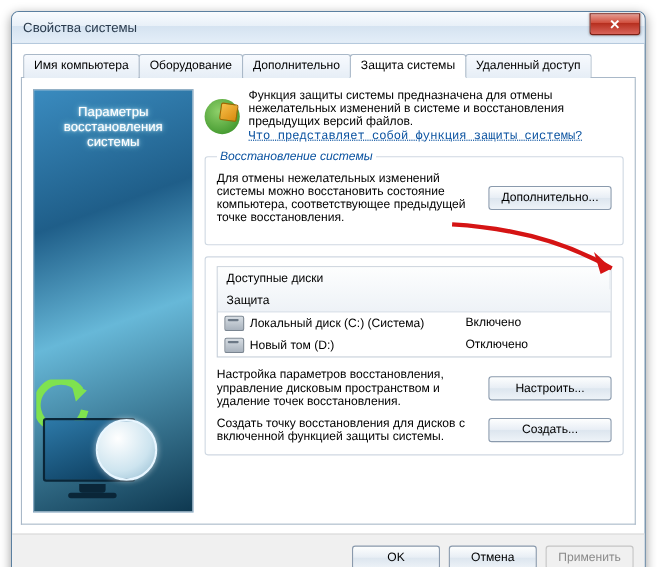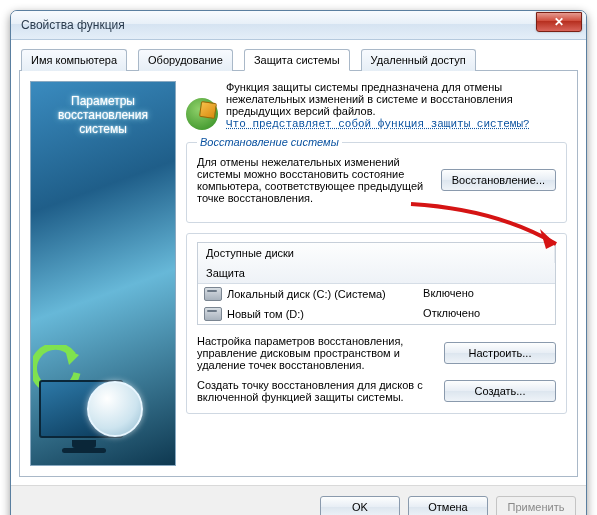--- a/index.html
+++ b/index.html
@@ -172,7 +172,7 @@
 <div class="window">
 
   <div class="titlebar">
-    <span>Свойства функция</span>
+    <span>Свойства системы</span>
     <span class="spacer"></span>
     <div class="closebtn">
       <span>✕</span>

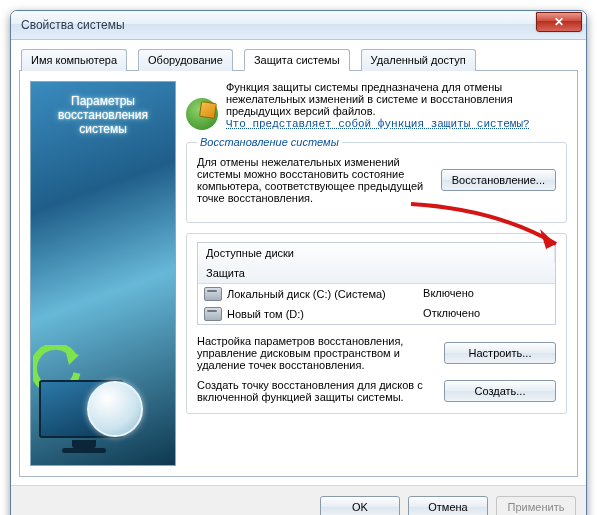--- a/index.html
+++ b/index.html
@@ -46,7 +46,7 @@
     display:flex;
     border-bottom:1px solid #a9b8c8;
     padding-left:2px;
-    gap:12px;
+    gap:0;
   }
   .tab {
     padding:4px 9px 4px 9px;

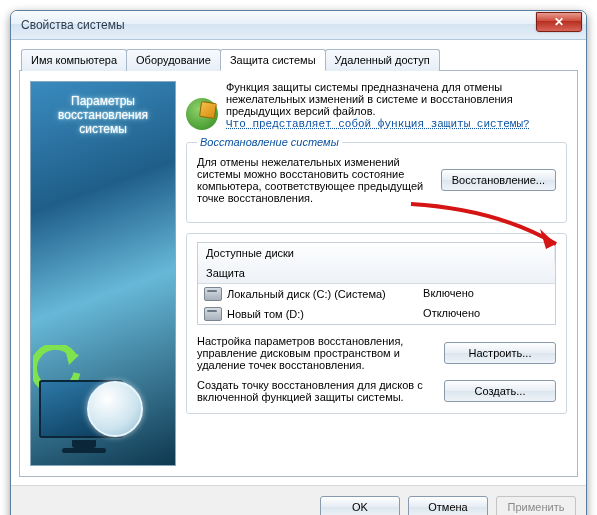--- a/index.html
+++ b/index.html
@@ -184,6 +184,7 @@
     <div class="tabstrip">
       <div class="tab">Имя компьютера</div>
       <div class="tab">Оборудование</div>
+      <div class="tab">Дополнительно</div>
       <div class="tab active">Защита системы</div>
       <div class="tab">Удаленный доступ</div>
     </div>

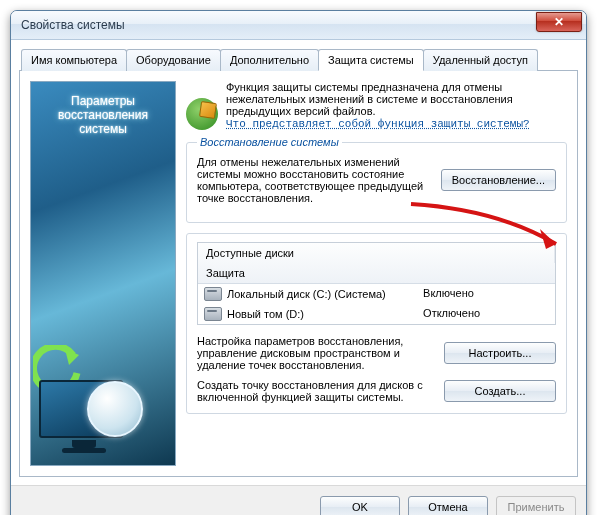--- a/index.html
+++ b/index.html
@@ -111,7 +111,7 @@
   }
   .sidepic .arrow svg{width:50px;height:50px;}
   .maincol{flex:1;position:relative;}
-  .toprow{display:flex;gap:8px;align-items:flex-end;margin-bottom:6px;}
+  .toprow{display:flex;gap:8px;align-items:center;margin-bottom:6px;}
   .shieldicon{
     width:32px;height:32px;flex-shrink:0;
     background:radial-gradient(circle at 40% 35%, #8fd06a, #2e8a1f);

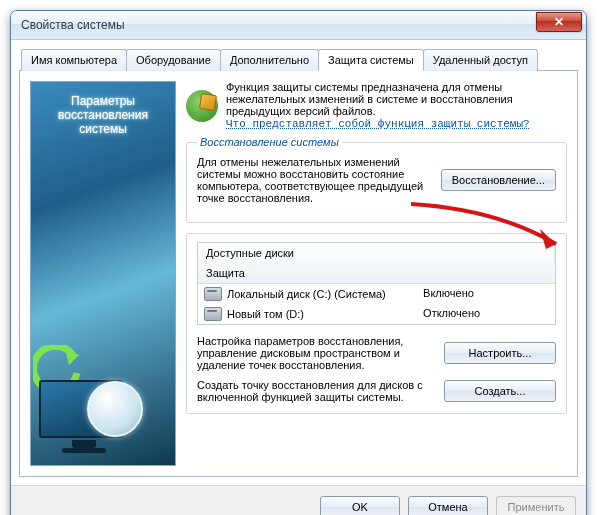--- a/index.html
+++ b/index.html
@@ -230,7 +230,7 @@
           <legend>Восстановление системы</legend>
           <div class="row">
             <div class="txt">Для отмены нежелательных изменений системы можно восстановить состояние компьютера, соответствующее предыдущей точке восстановления.</div>
-            <button class="btn">Восстановление...</button>
+            <button class="btn">Дополнительно...</button>
           </div>
         </fieldset>
 

